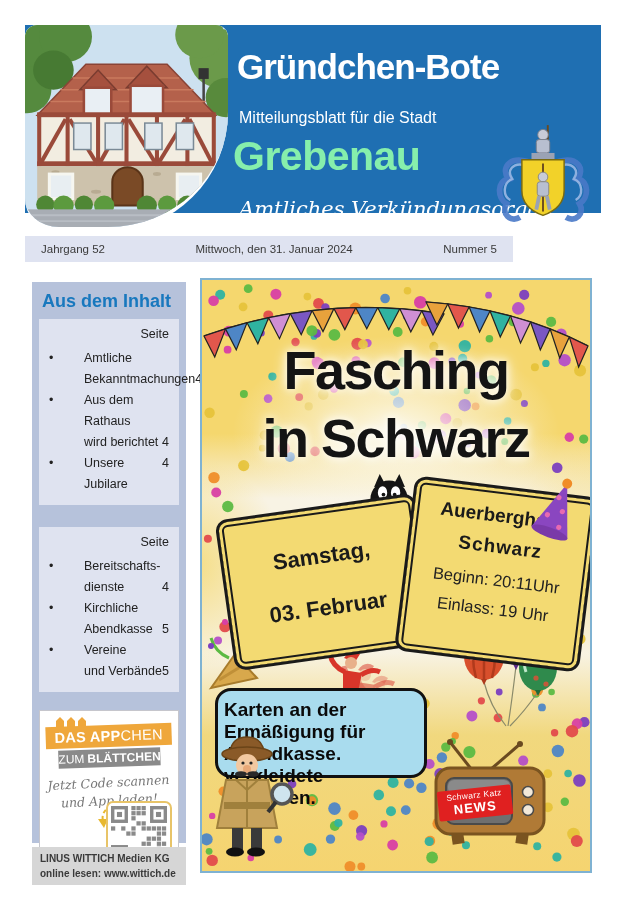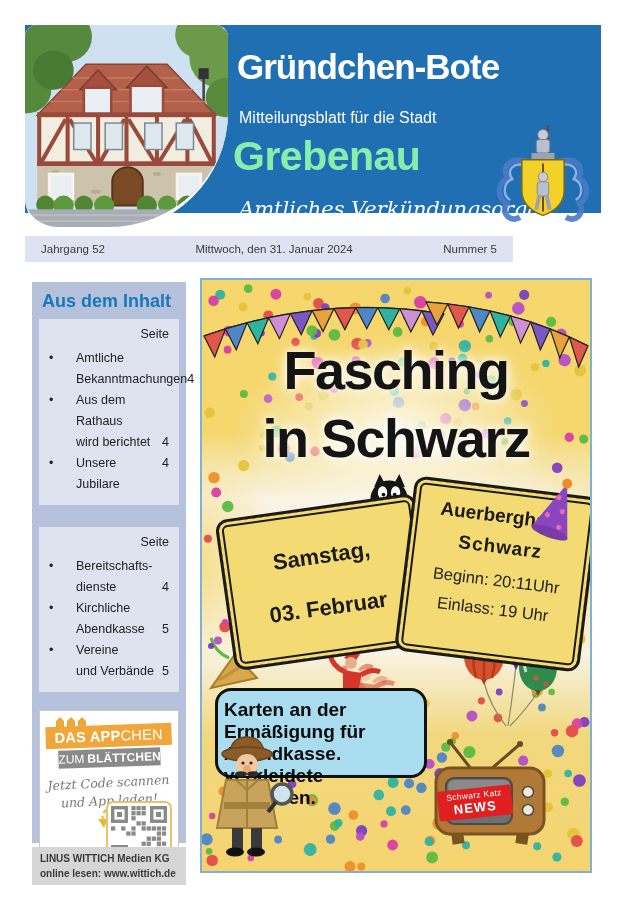--- a/index.html
+++ b/index.html
@@ -29,7 +29,7 @@
   .toc-box{margin:0 7px;background:var(--sidebar-box,#dfe3f0);padding:8px 10px 10px;box-sizing:border-box;}
   .toc-box.second{margin-top:22px;}
   .seite{text-align:right;font-size:12.5px;color:#222;margin-bottom:7px;}
-  .toc-item{display:flex;gap:19px;font-size:12.5px;line-height:21px;color:#222;}
+  .toc-item{display:flex;gap:27px;font-size:12.5px;line-height:21px;color:#222;}
   .bullet{width:8px;flex:0 0 8px;}
   .bullet::before{content:"•";}
   .toc-lines{flex:1;}

